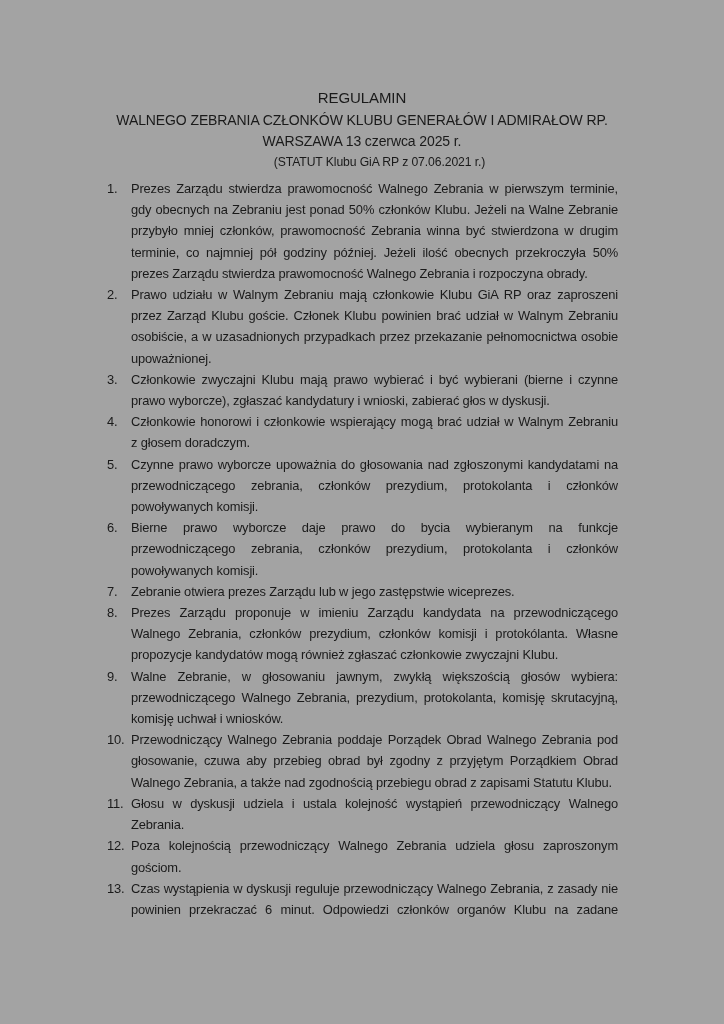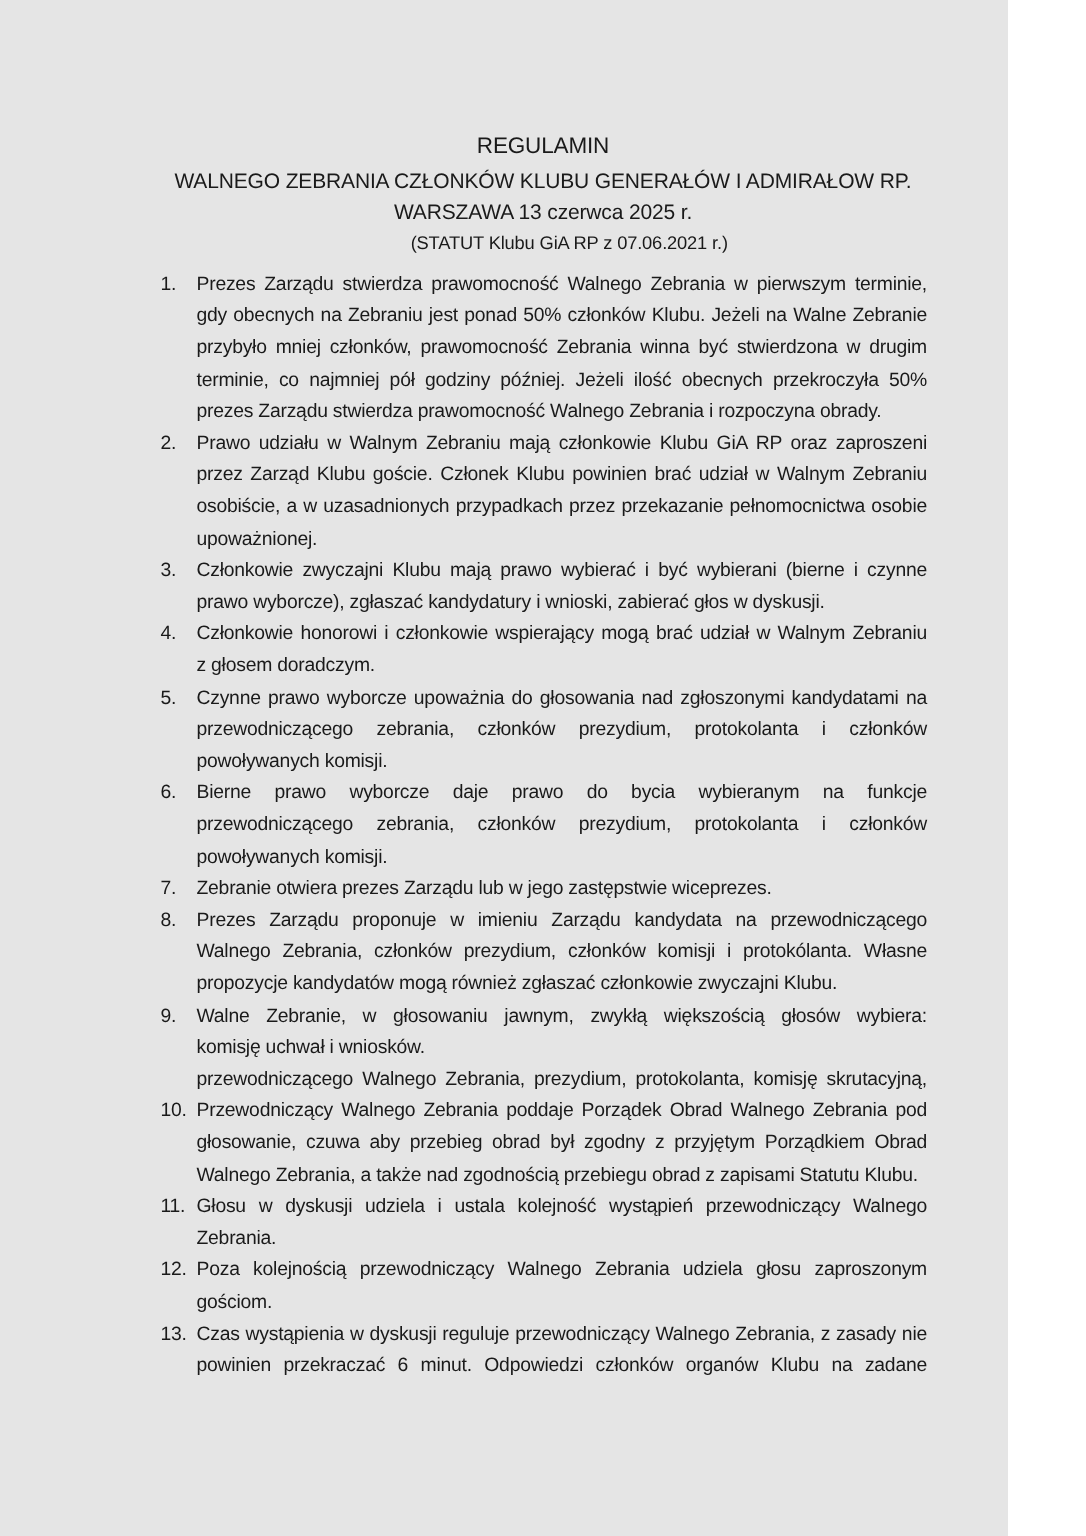--- a/index.html
+++ b/index.html
@@ -5,7 +5,7 @@
     html, body { margin: 0; padding: 0; background: #ffffff; }
     body { width: 724px; height: 1024px; position: relative; overflow: hidden;
       font-family: "Liberation Sans", sans-serif; color: #1a1a1a; }
-    .page { position: absolute; left: 0; top: 0; width: 672px; height: 1024px; background: #e5e5e5; }
+    .page { position: absolute; left: 0; top: 0; width: 724px; height: 1024px; background: #a3a3a3; }
     .header { position: absolute; left: 0; top: 86px; width: 724px; text-align: center; }
     .header div { font-size: 14px; line-height: 21px; letter-spacing: -0.1px; }
     .header .title { font-size: 15px; line-height: 24px; margin-bottom: 0px; }

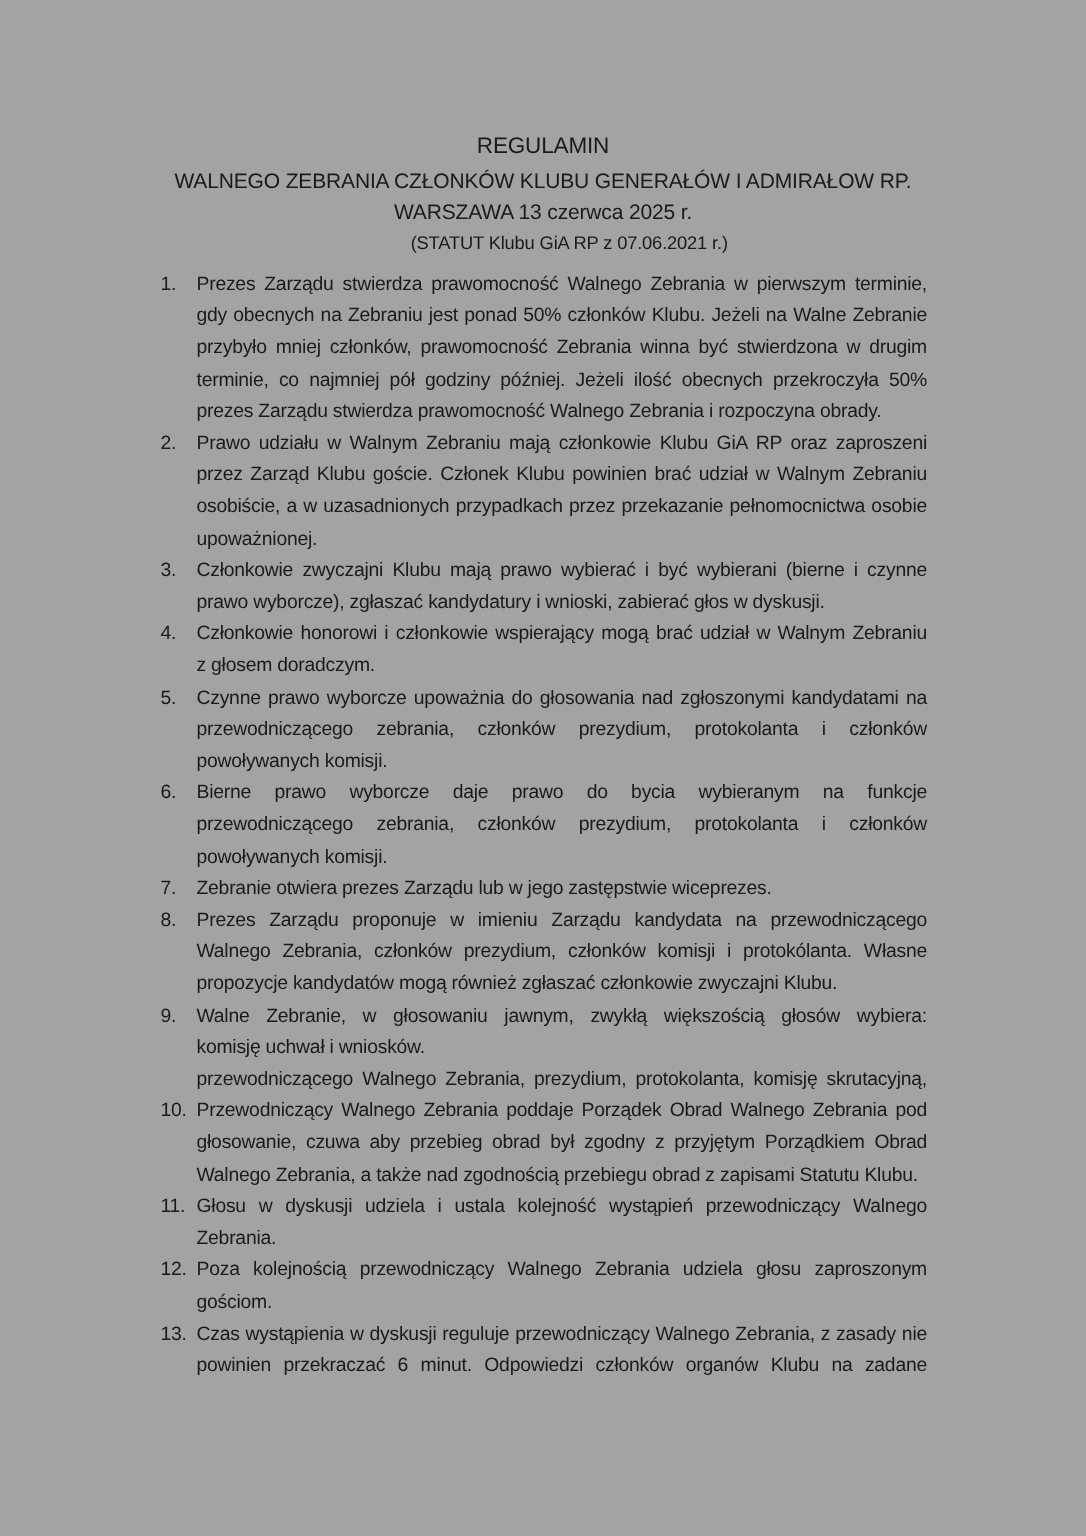--- a/index.html
+++ b/index.html
@@ -78,8 +78,8 @@
       <li class="item">
         <span class="num">9.</span>
         <span class="line">Walne Zebranie, w głosowaniu jawnym, zwykłą większością głosów wybiera:</span>
+        <span class="line">przewodniczącego Walnego Zebrania, prezydium, protokolanta, komisję skrutacyjną,</span>
         <span class="line last">komisję uchwał i wniosków.</span>
-        <span class="line">przewodniczącego Walnego Zebrania, prezydium, protokolanta, komisję skrutacyjną,</span>
       </li>
       <li class="item">
         <span class="num">10.</span>

